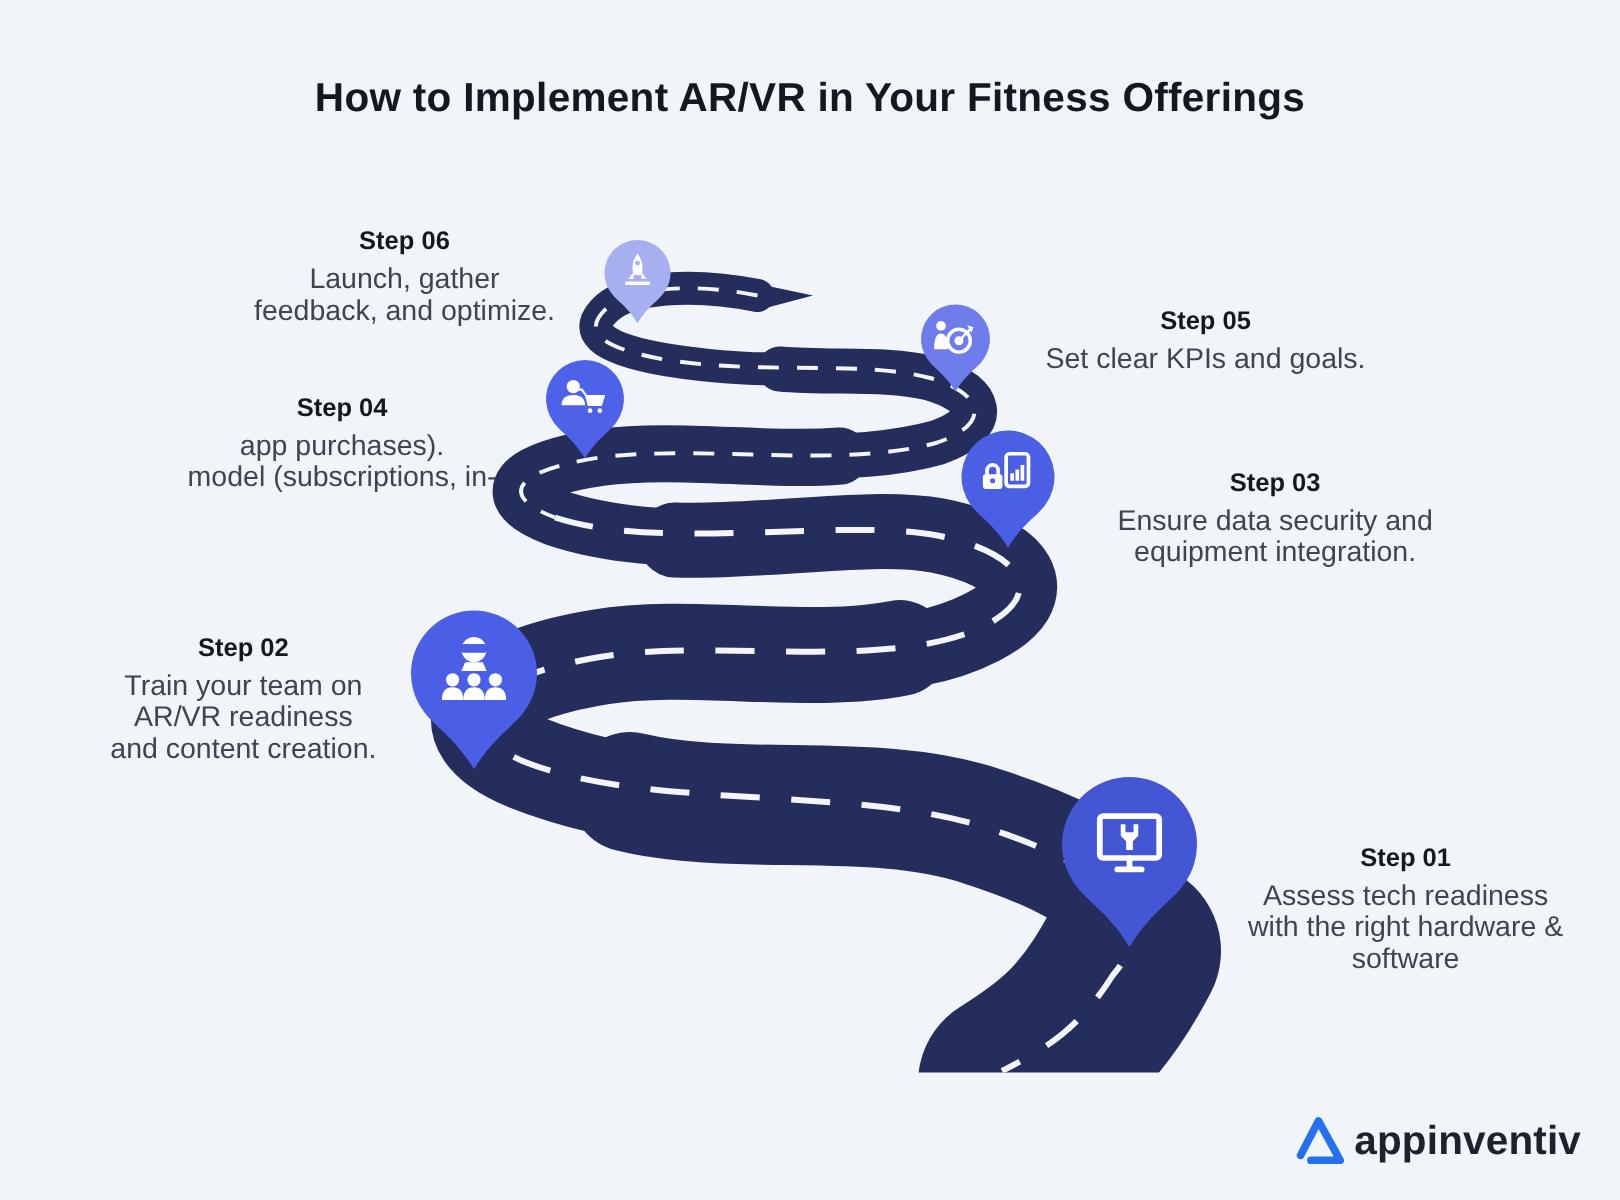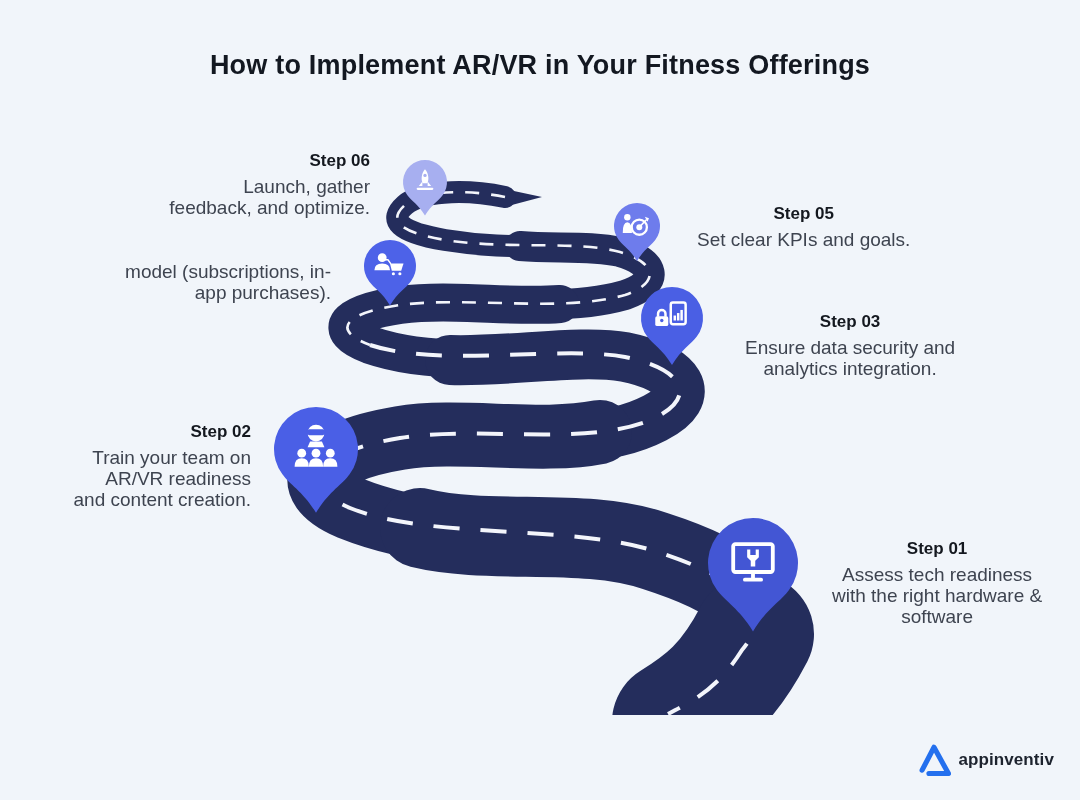--- a/index.html
+++ b/index.html
@@ -17,7 +17,7 @@
   }
   .roadmap-svg{position:absolute;left:0;top:0;}
   .step-block{position:absolute;}
-  .step-block.right{text-align:right;}
+  .step-block.right{text-align:center;}
   .step-block.left{text-align:center;}
   .step-title{font-size:17px;font-weight:700;color:#14181f;line-height:21px;margin-bottom:5px;}
   .step-line{font-size:19px;color:#3e4450;line-height:21px;white-space:nowrap;}

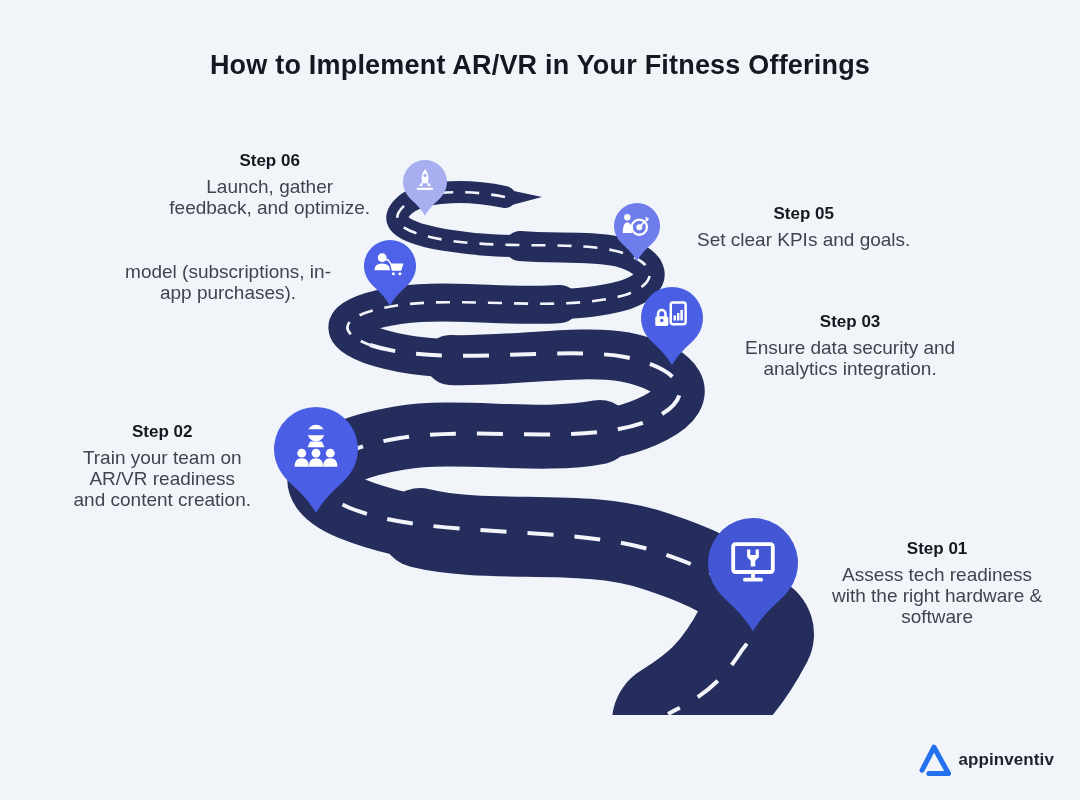--- a/index.html
+++ b/index.html
@@ -141,6 +141,7 @@
   </div>
 
   <div class="step-block right" style="right:749px;top:261px;">
+    <div class="step-title">Step 04</div>
     <div class="step-line">model (subscriptions, in-</div>
     <div class="step-line">app purchases).</div>
   </div>

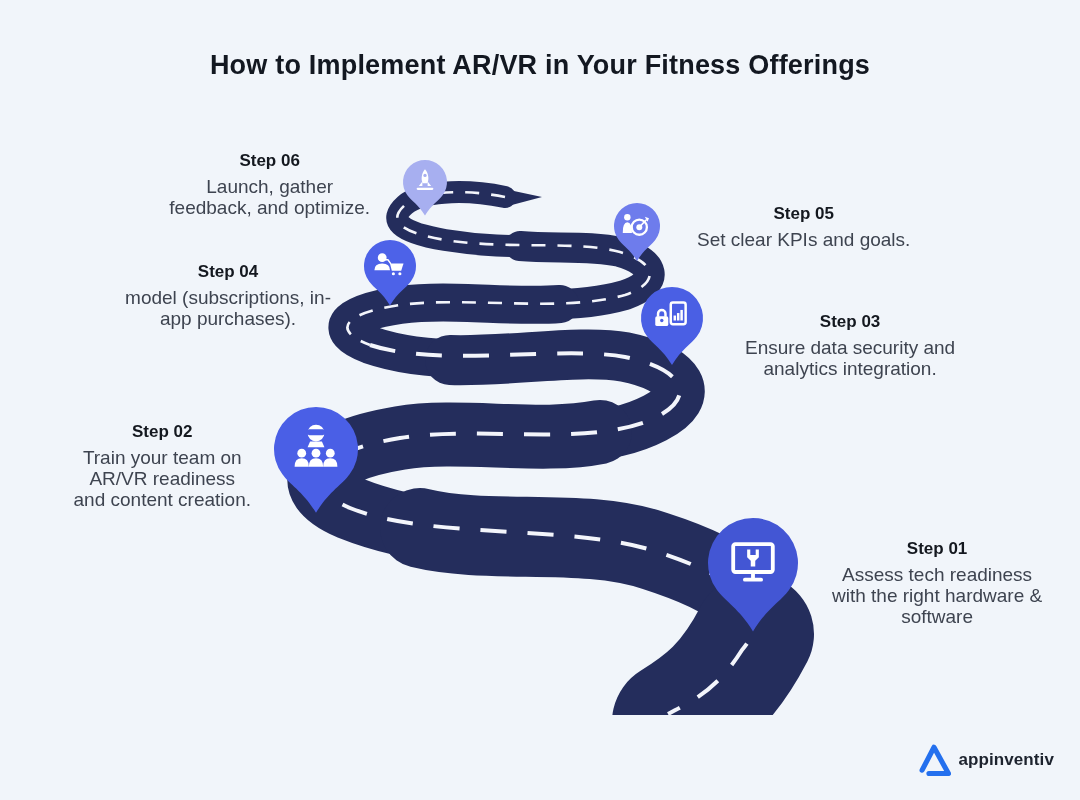--- a/index.html
+++ b/index.html
@@ -142,8 +142,8 @@
 
   <div class="step-block right" style="right:749px;top:261px;">
     <div class="step-title">Step 04</div>
+    <div class="step-line">app purchases).</div>
     <div class="step-line">model (subscriptions, in-</div>
-    <div class="step-line">app purchases).</div>
   </div>
 
   <div class="step-block left" style="left:745px;top:311px;">

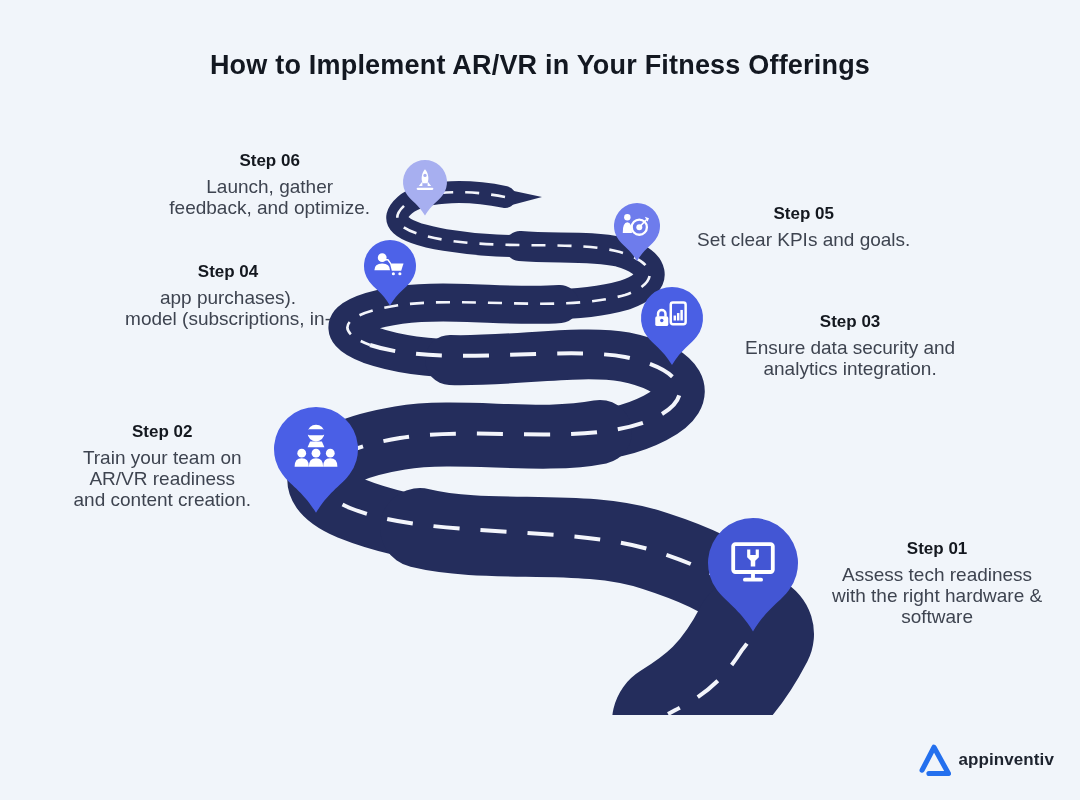--- a/index.html
+++ b/index.html
@@ -149,7 +149,7 @@
   <div class="step-block left" style="left:745px;top:311px;">
     <div class="step-title">Step 03</div>
     <div class="step-line">Ensure data security and</div>
-    <div class="step-line">analytics integration.</div>
+    <div class="step-line">equipment integration.</div>
   </div>
 
   <div class="step-block right" style="right:829px;top:421px;">

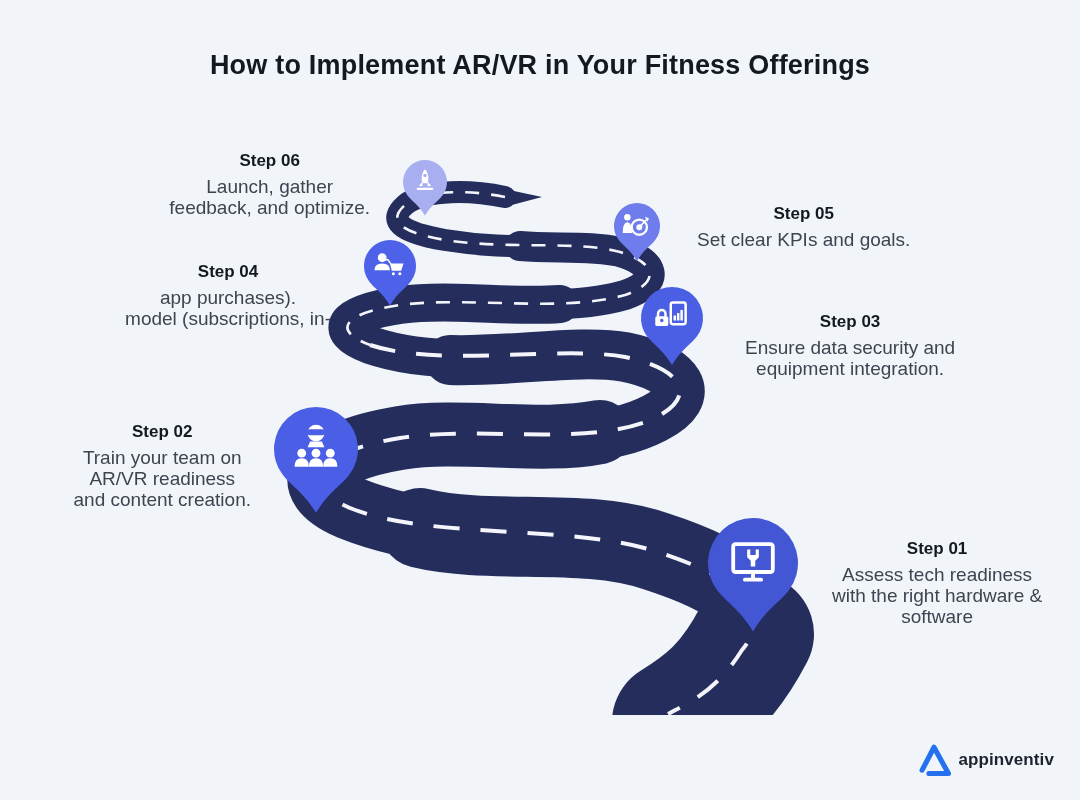--- a/index.html
+++ b/index.html
@@ -159,7 +159,7 @@
     <div class="step-line">and content creation.</div>
   </div>
 
-  <div class="step-block left" style="left:832px;top:538px;">
+  <div class="step-block left" style="left:832px;top:561px;">
     <div class="step-title">Step 01</div>
     <div class="step-line">Assess tech readiness</div>
     <div class="step-line">with the right hardware &amp;</div>

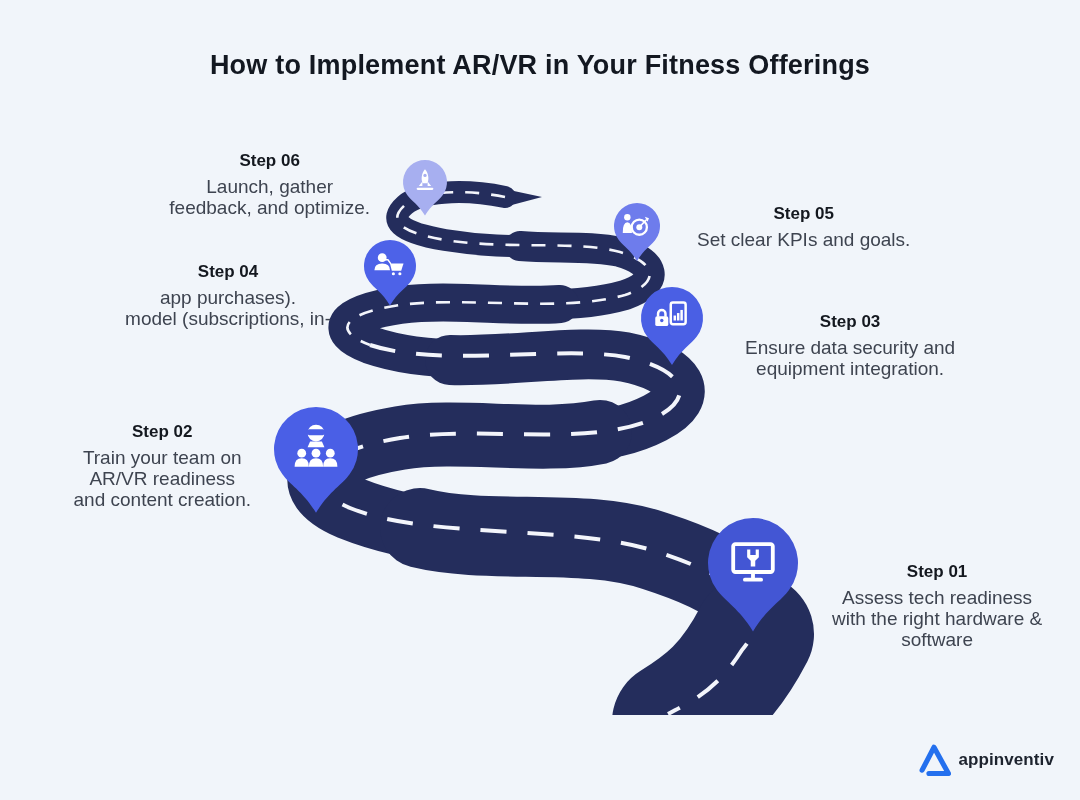--- a/index.html
+++ b/index.html
@@ -25,7 +25,7 @@
     position:absolute;right:26px;top:744px;
     display:flex;align-items:center;gap:7px;
   }
-  .brand-text{font-size:17px;font-weight:600;color:#1d232e;letter-spacing:0.1px;}
+  .brand-text{font-size:27px;font-weight:600;color:#1d232e;letter-spacing:0.1px;}
 </style>
 </head>
 <body style="background: rgb(241, 245, 250);">

